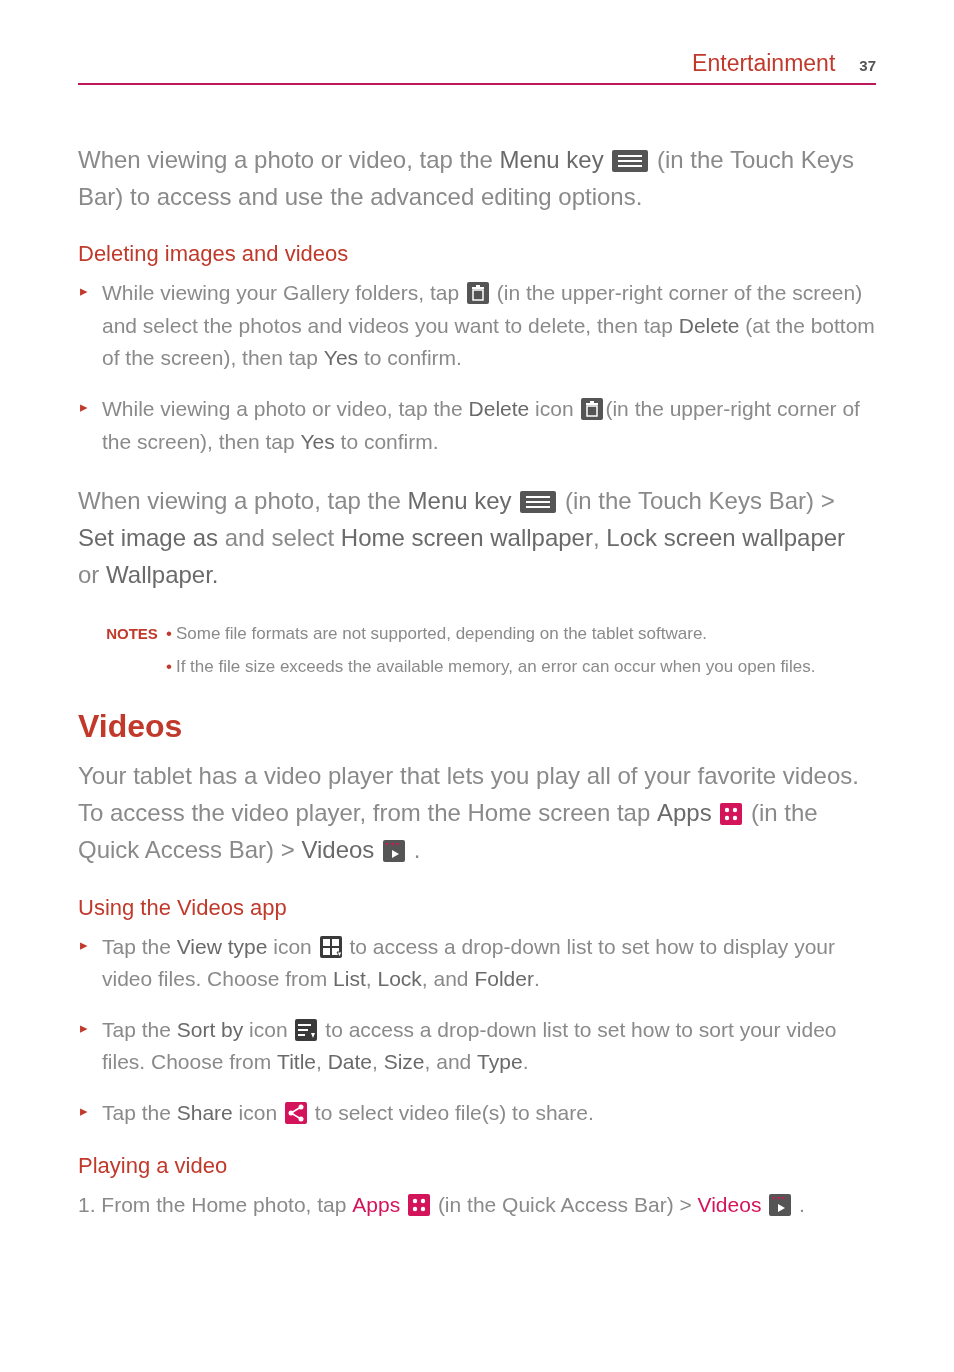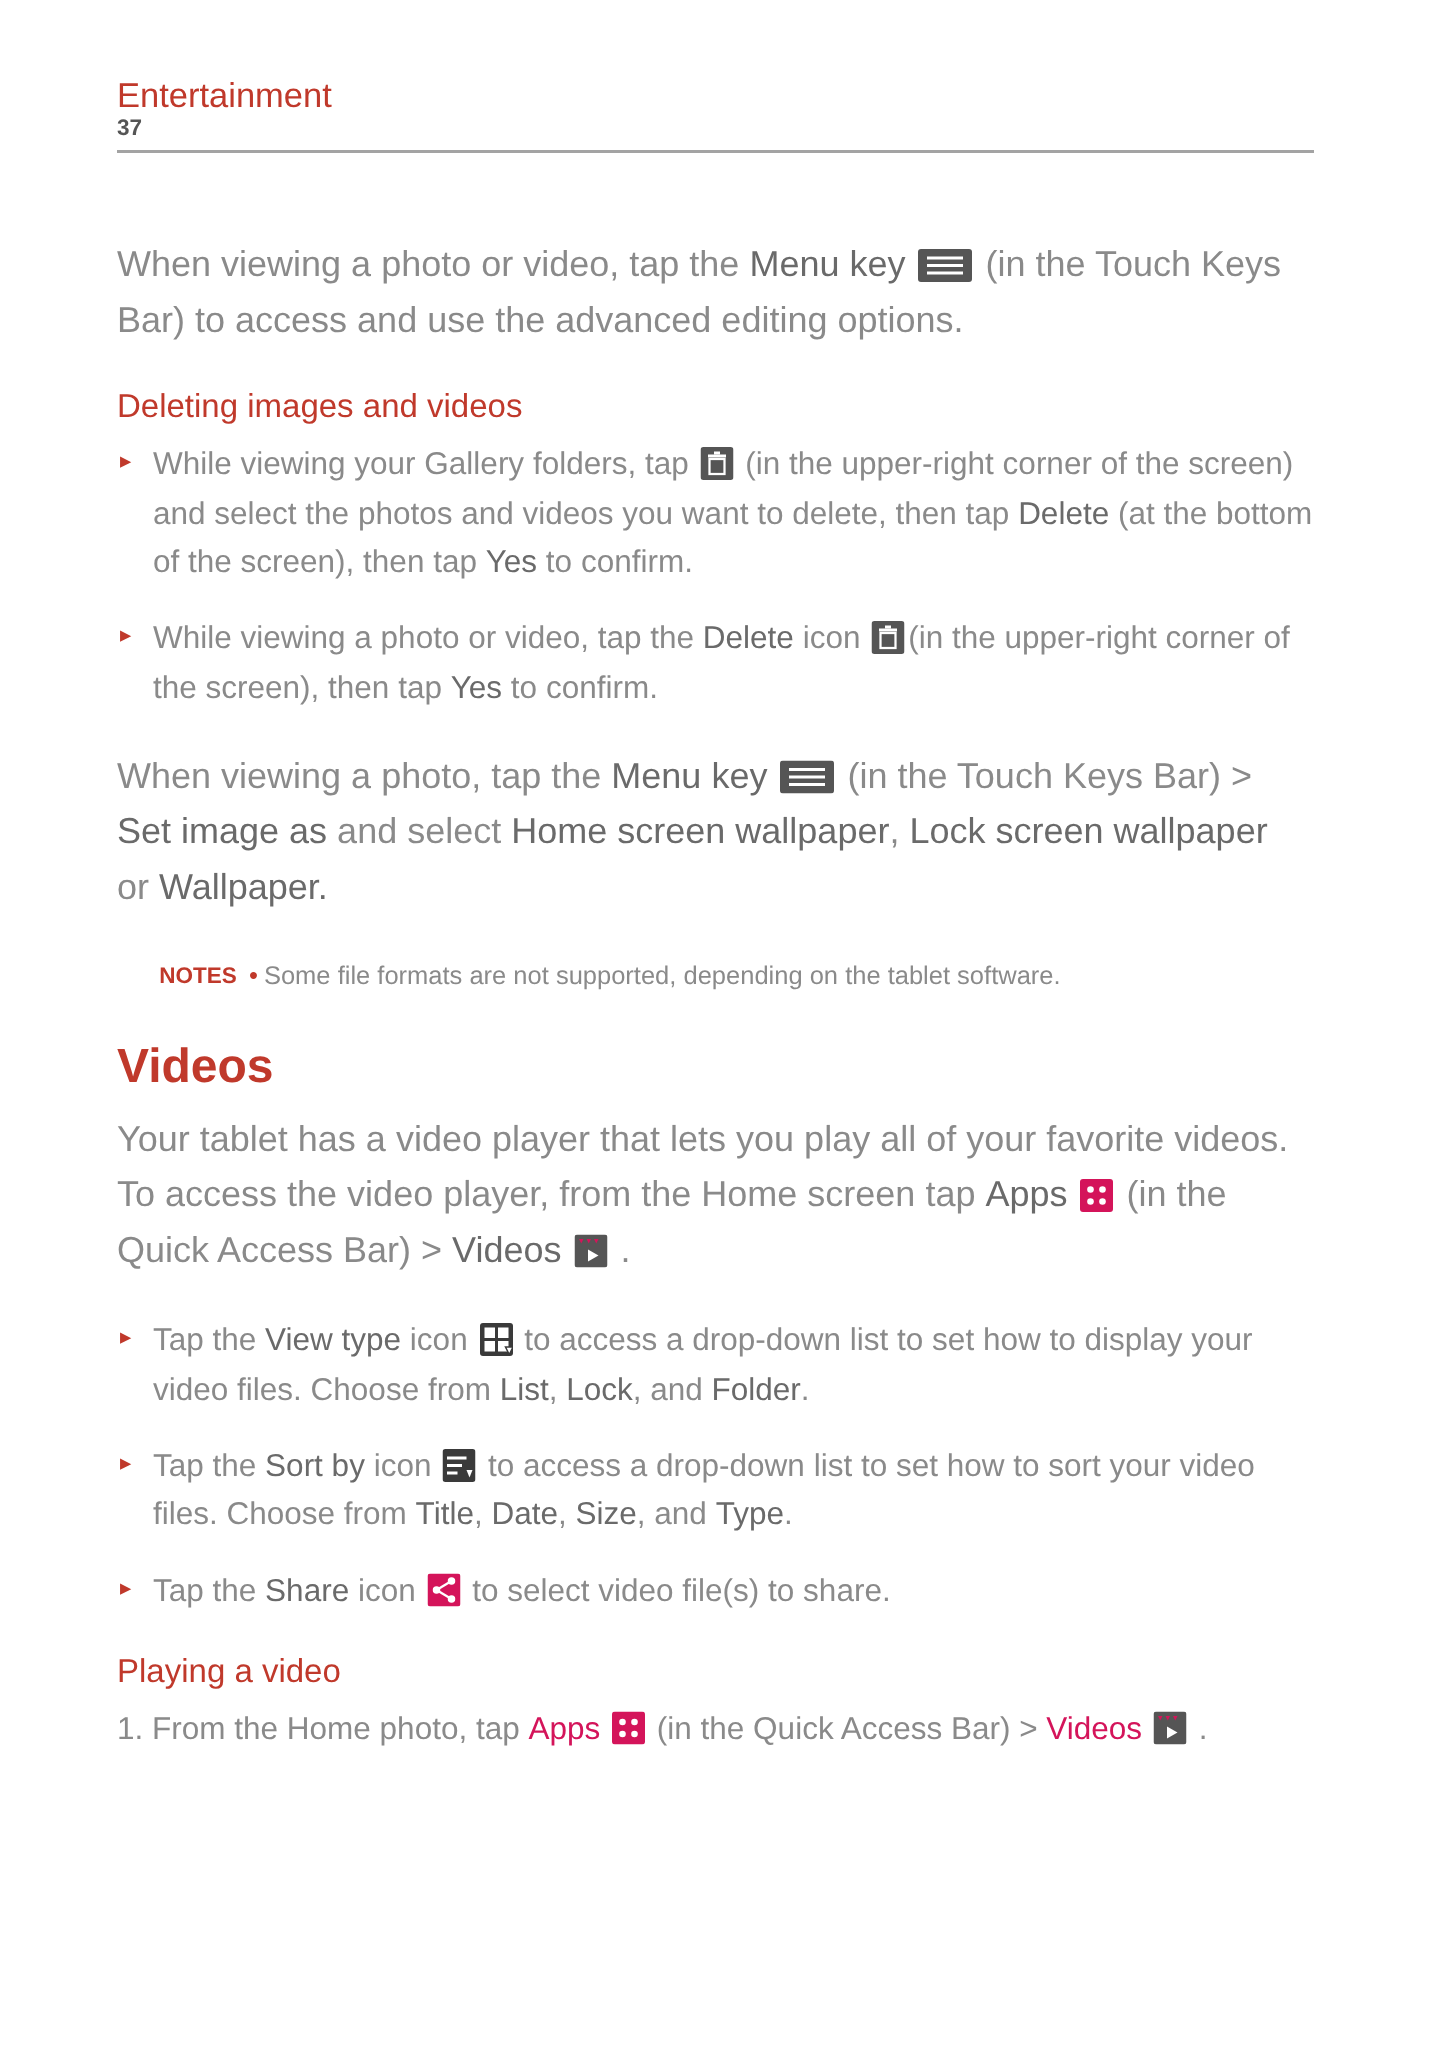--- a/index.html
+++ b/index.html
@@ -17,10 +17,9 @@
     display: flex;
     justify-content: flex-end;
     align-items: baseline;
-    border-bottom: 2px solid #a3a3a3;
+    border-bottom: 2px solid #be185d;
     padding-bottom: 6px;
     margin-bottom: 56px;
-    flex-direction: column;
   }
   .header .title {
     color: #c0392b;

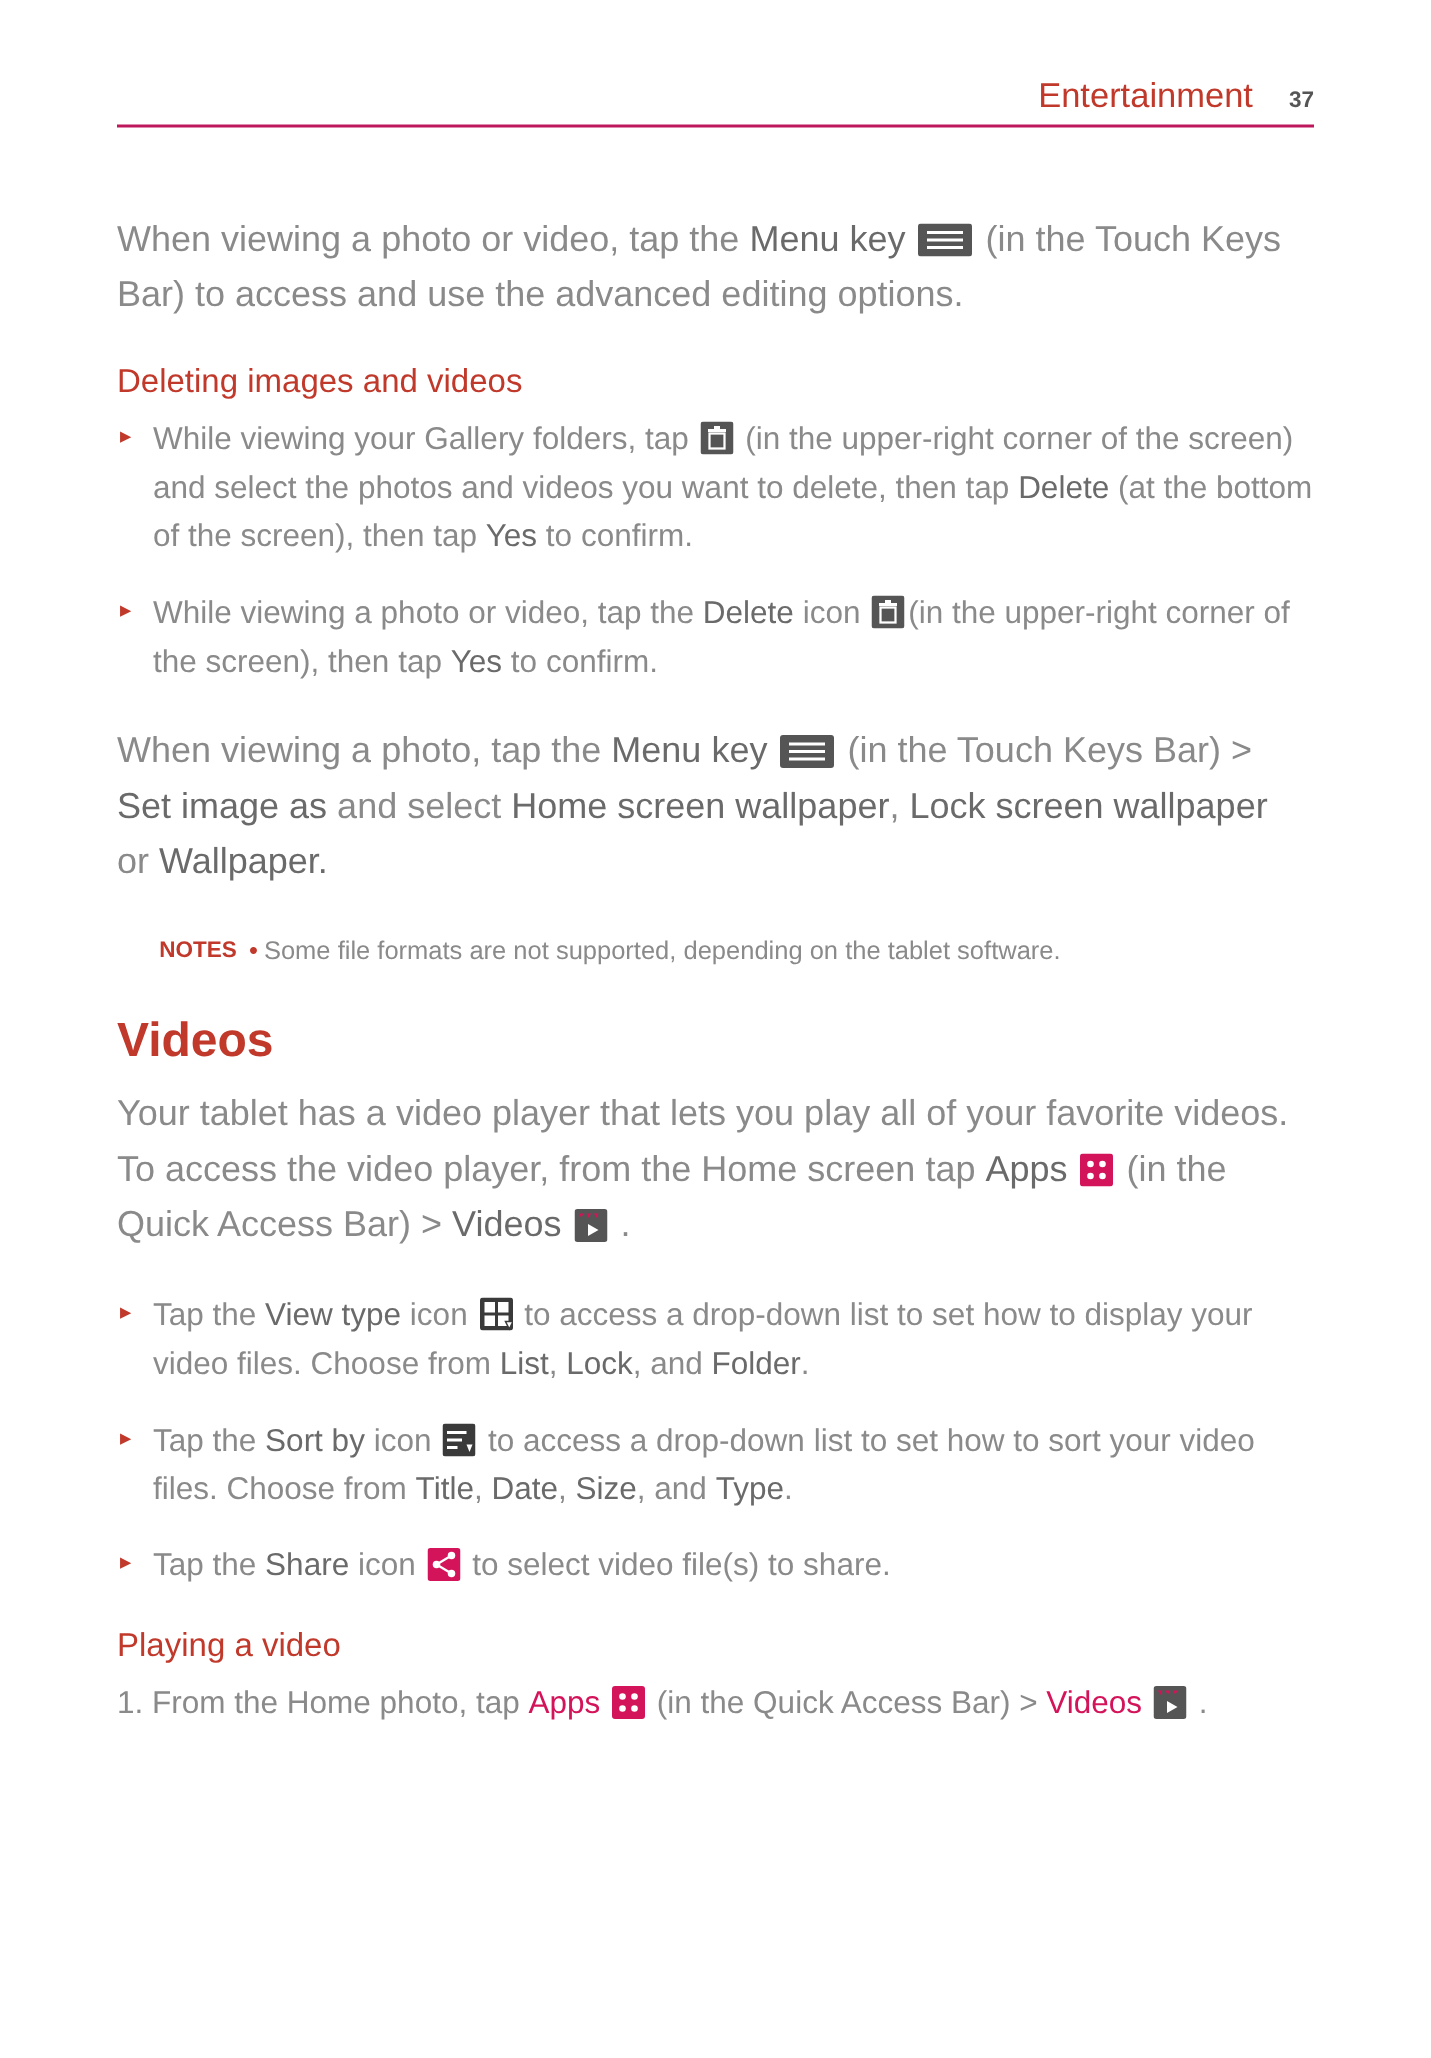--- a/index.html
+++ b/index.html
@@ -177,6 +177,10 @@
     <div class="notes-label">NOTES</div>
     <div class="notes-text"><span class="notes-dot">•</span><span>Some file formats are not supported, depending on the tablet software.</span></div>
   </div>
+  <div class="notes-row" style="margin-bottom:16px;">
+    <div class="notes-label"></div>
+    <div class="notes-text"><span class="notes-dot">•</span><span>If the file size exceeds the available memory, an error can occur when you open files.</span></div>
+  </div>
 
   <h2 class="section">Videos</h2>
   <p class="body">

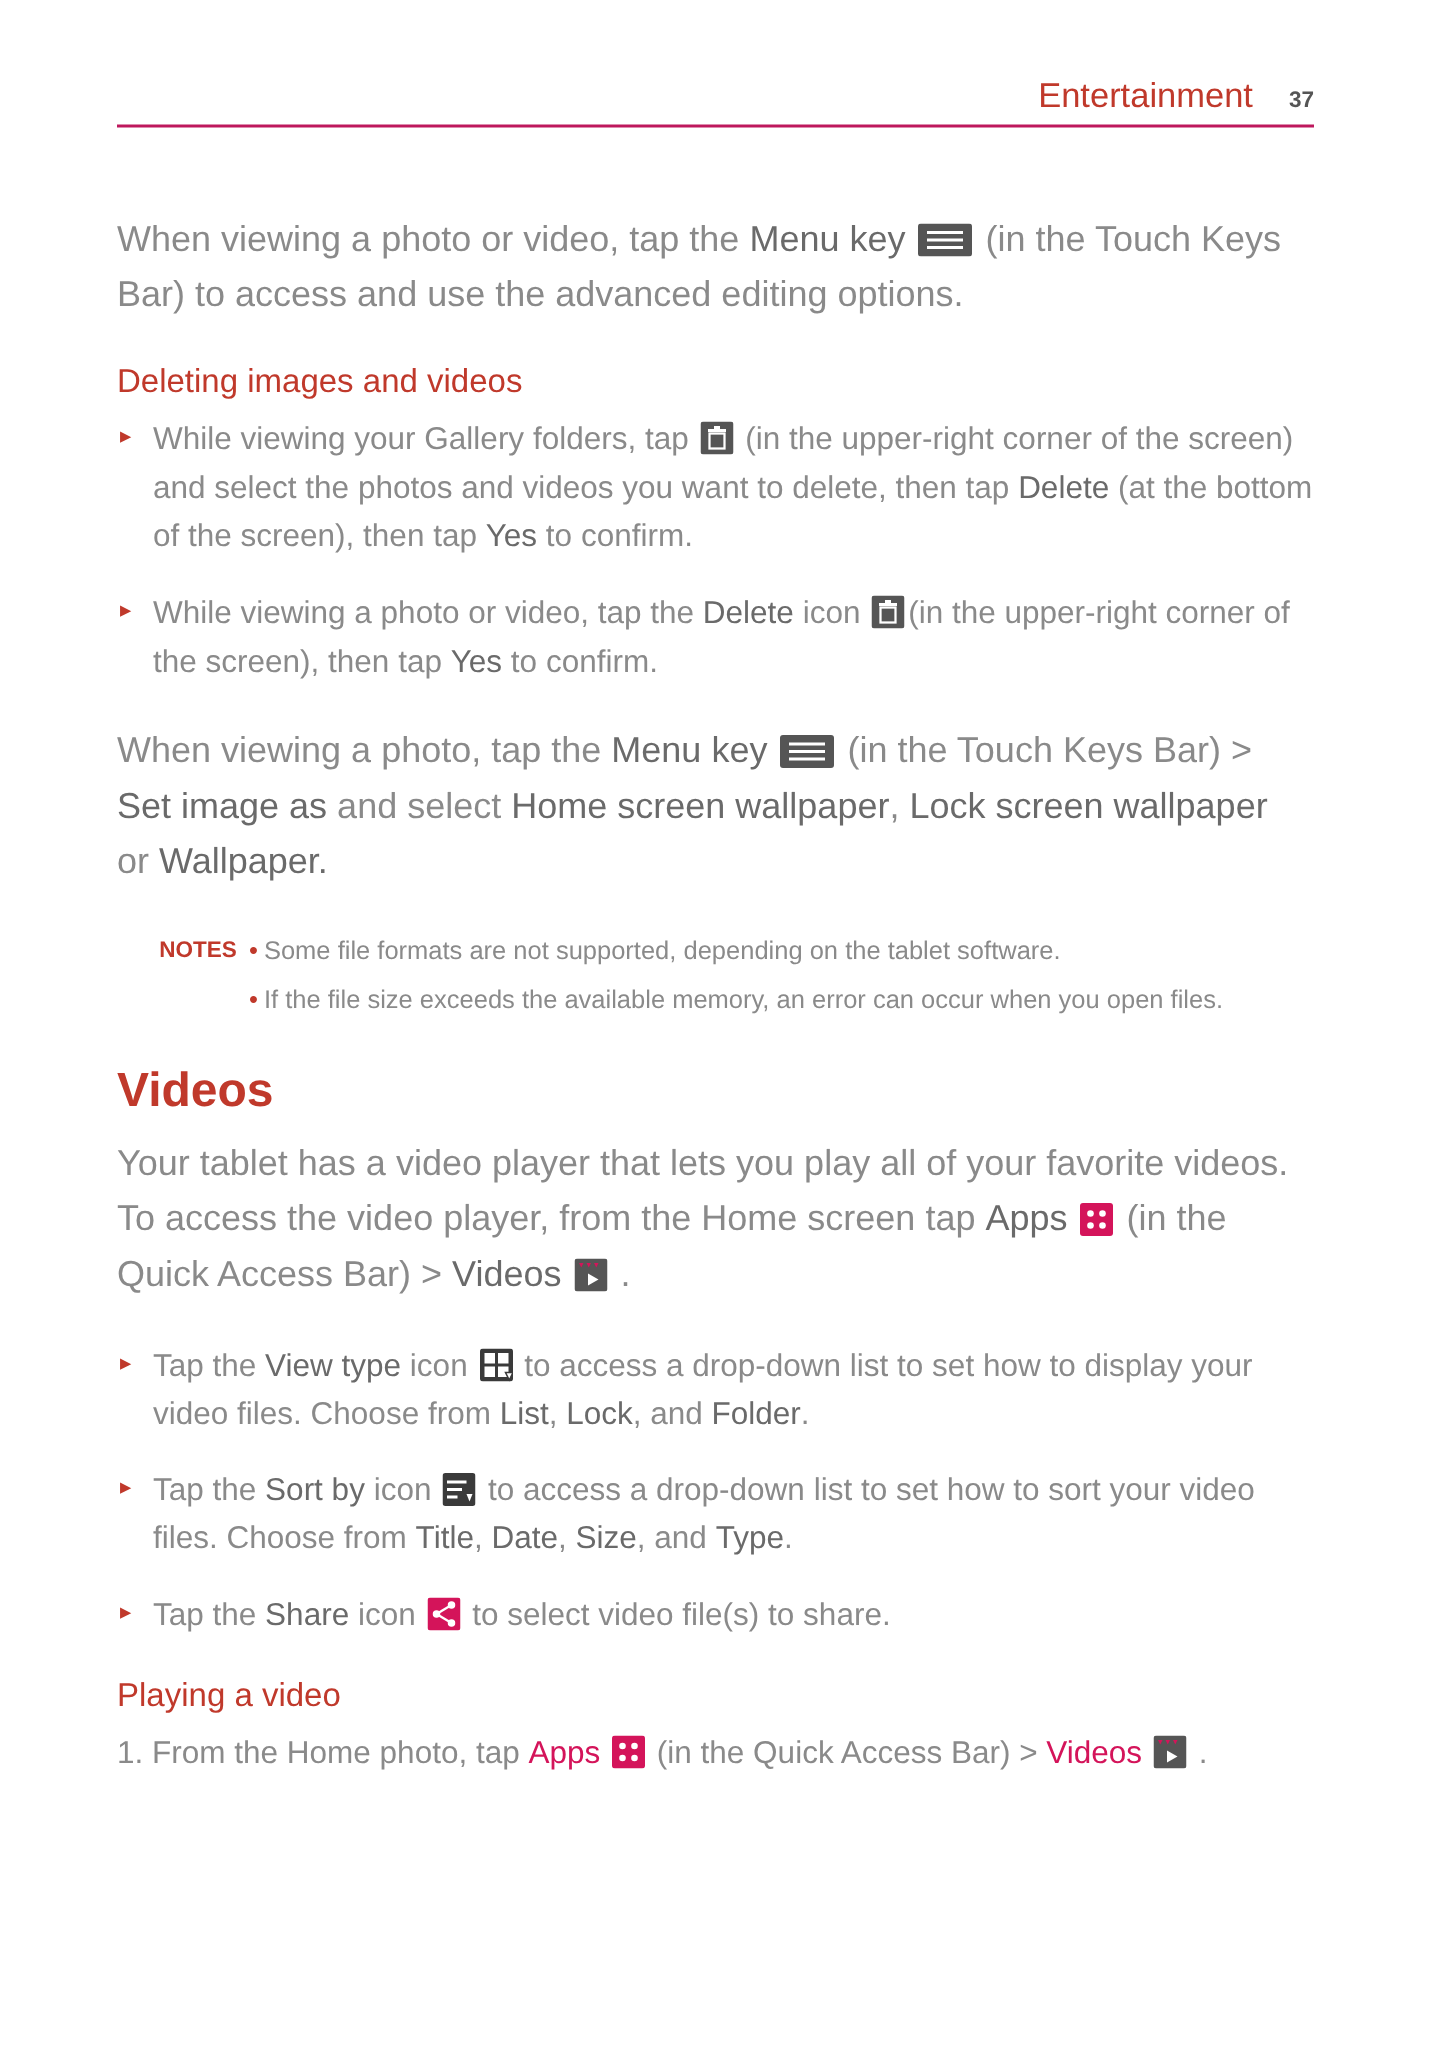--- a/index.html
+++ b/index.html
@@ -201,6 +201,7 @@
         </svg></span><span> .</span>
   </p>
 
+  <h3 class="red">Using the Videos app</h3>
   <ul class="bullets">
     <li>
       <span>Tap the </span><span class="bold">View type</span><span> icon </span><span class="icon"><svg viewBox="0 0 22 22">

